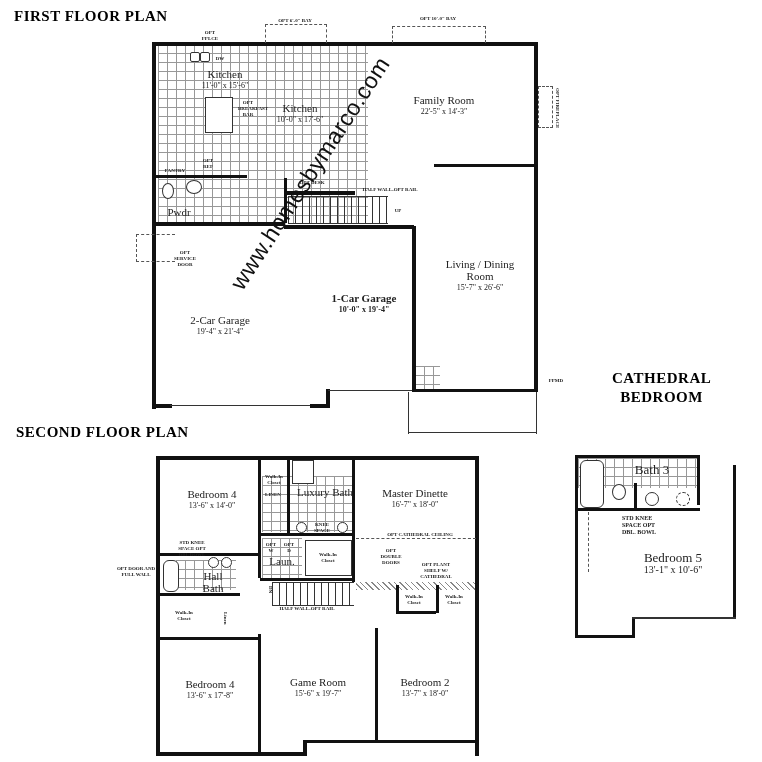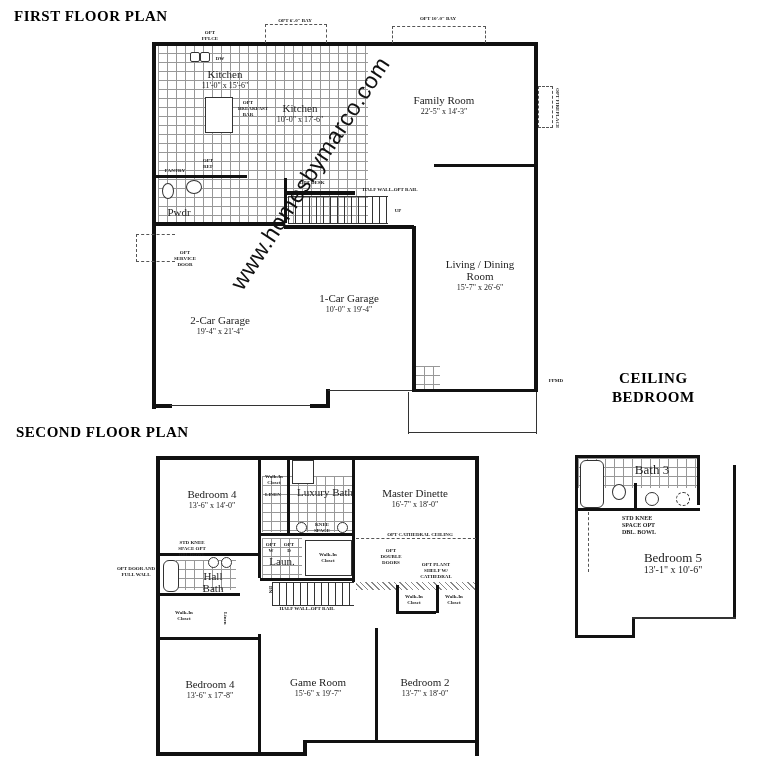--- a/index.html
+++ b/index.html
@@ -89,7 +89,7 @@
     <span>2-Car Garage</span>
     <span class="dim">19'-4" x 21'-4"</span>
   </div>
-  <div class="room-label" style="left:304px;top:292px;width:90px;">
+  <div class="room-label" style="left:319px;top:292px;width:90px;font-weight:bold;">
     <span>1-Car Garage</span>
     <span class="dim">10'-0" x 19'-4"</span>
   </div>

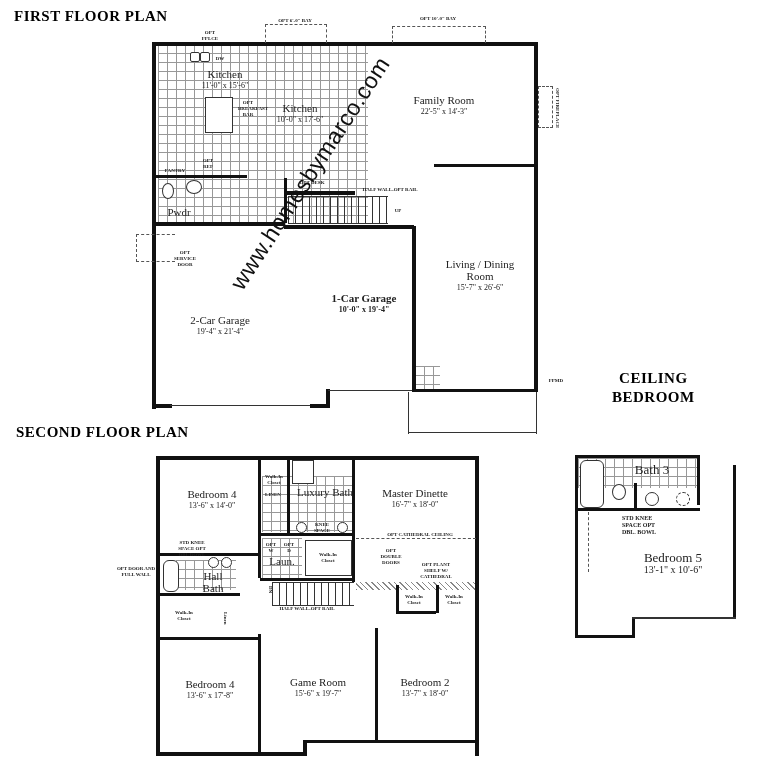--- a/index.html
+++ b/index.html
@@ -23,7 +23,7 @@
 
 <div class="heading" style="left:14px;top:8px;">FIRST FLOOR PLAN</div>
 <div class="heading" style="left:16px;top:424px;">SECOND FLOOR PLAN</div>
-<div class="heading" style="left:612px;top:369px;text-align:center;white-space:pre-line;line-height:19px;">CEILING
+<div class="heading" style="left:612px;top:369px;text-align:center;white-space:pre-line;line-height:19px;">CATHEDRAL
 BEDROOM</div>
 
 <div>

